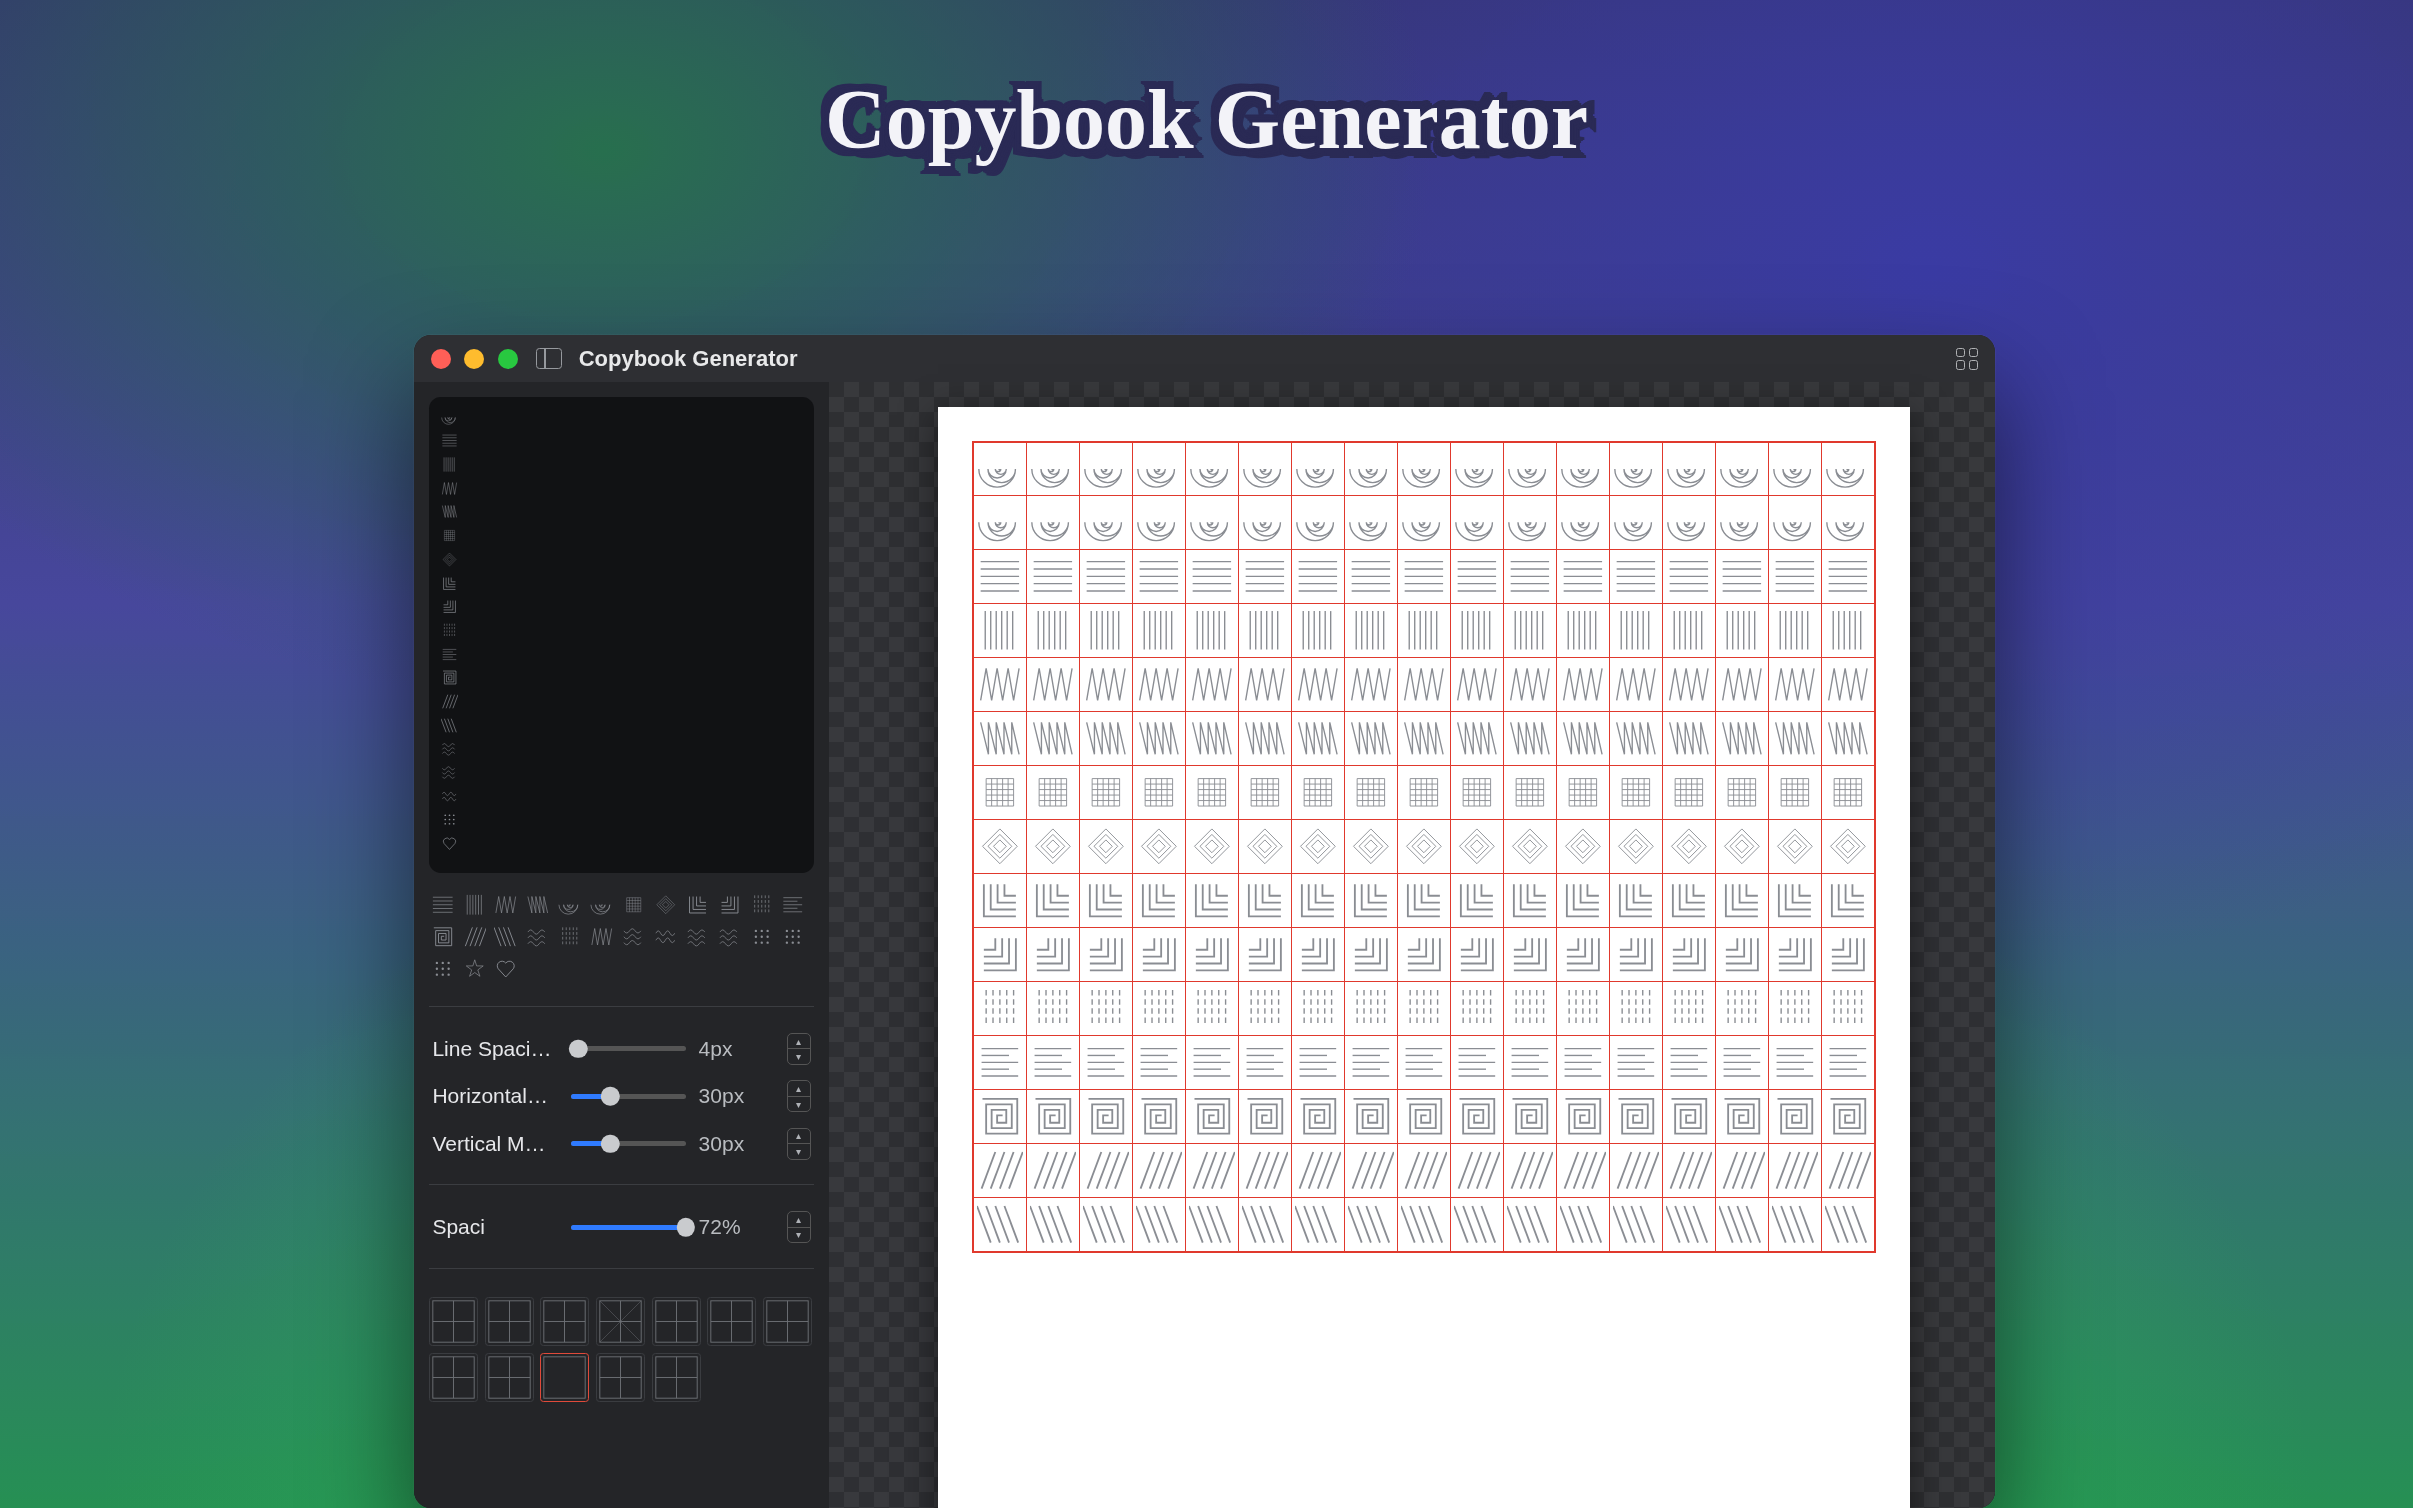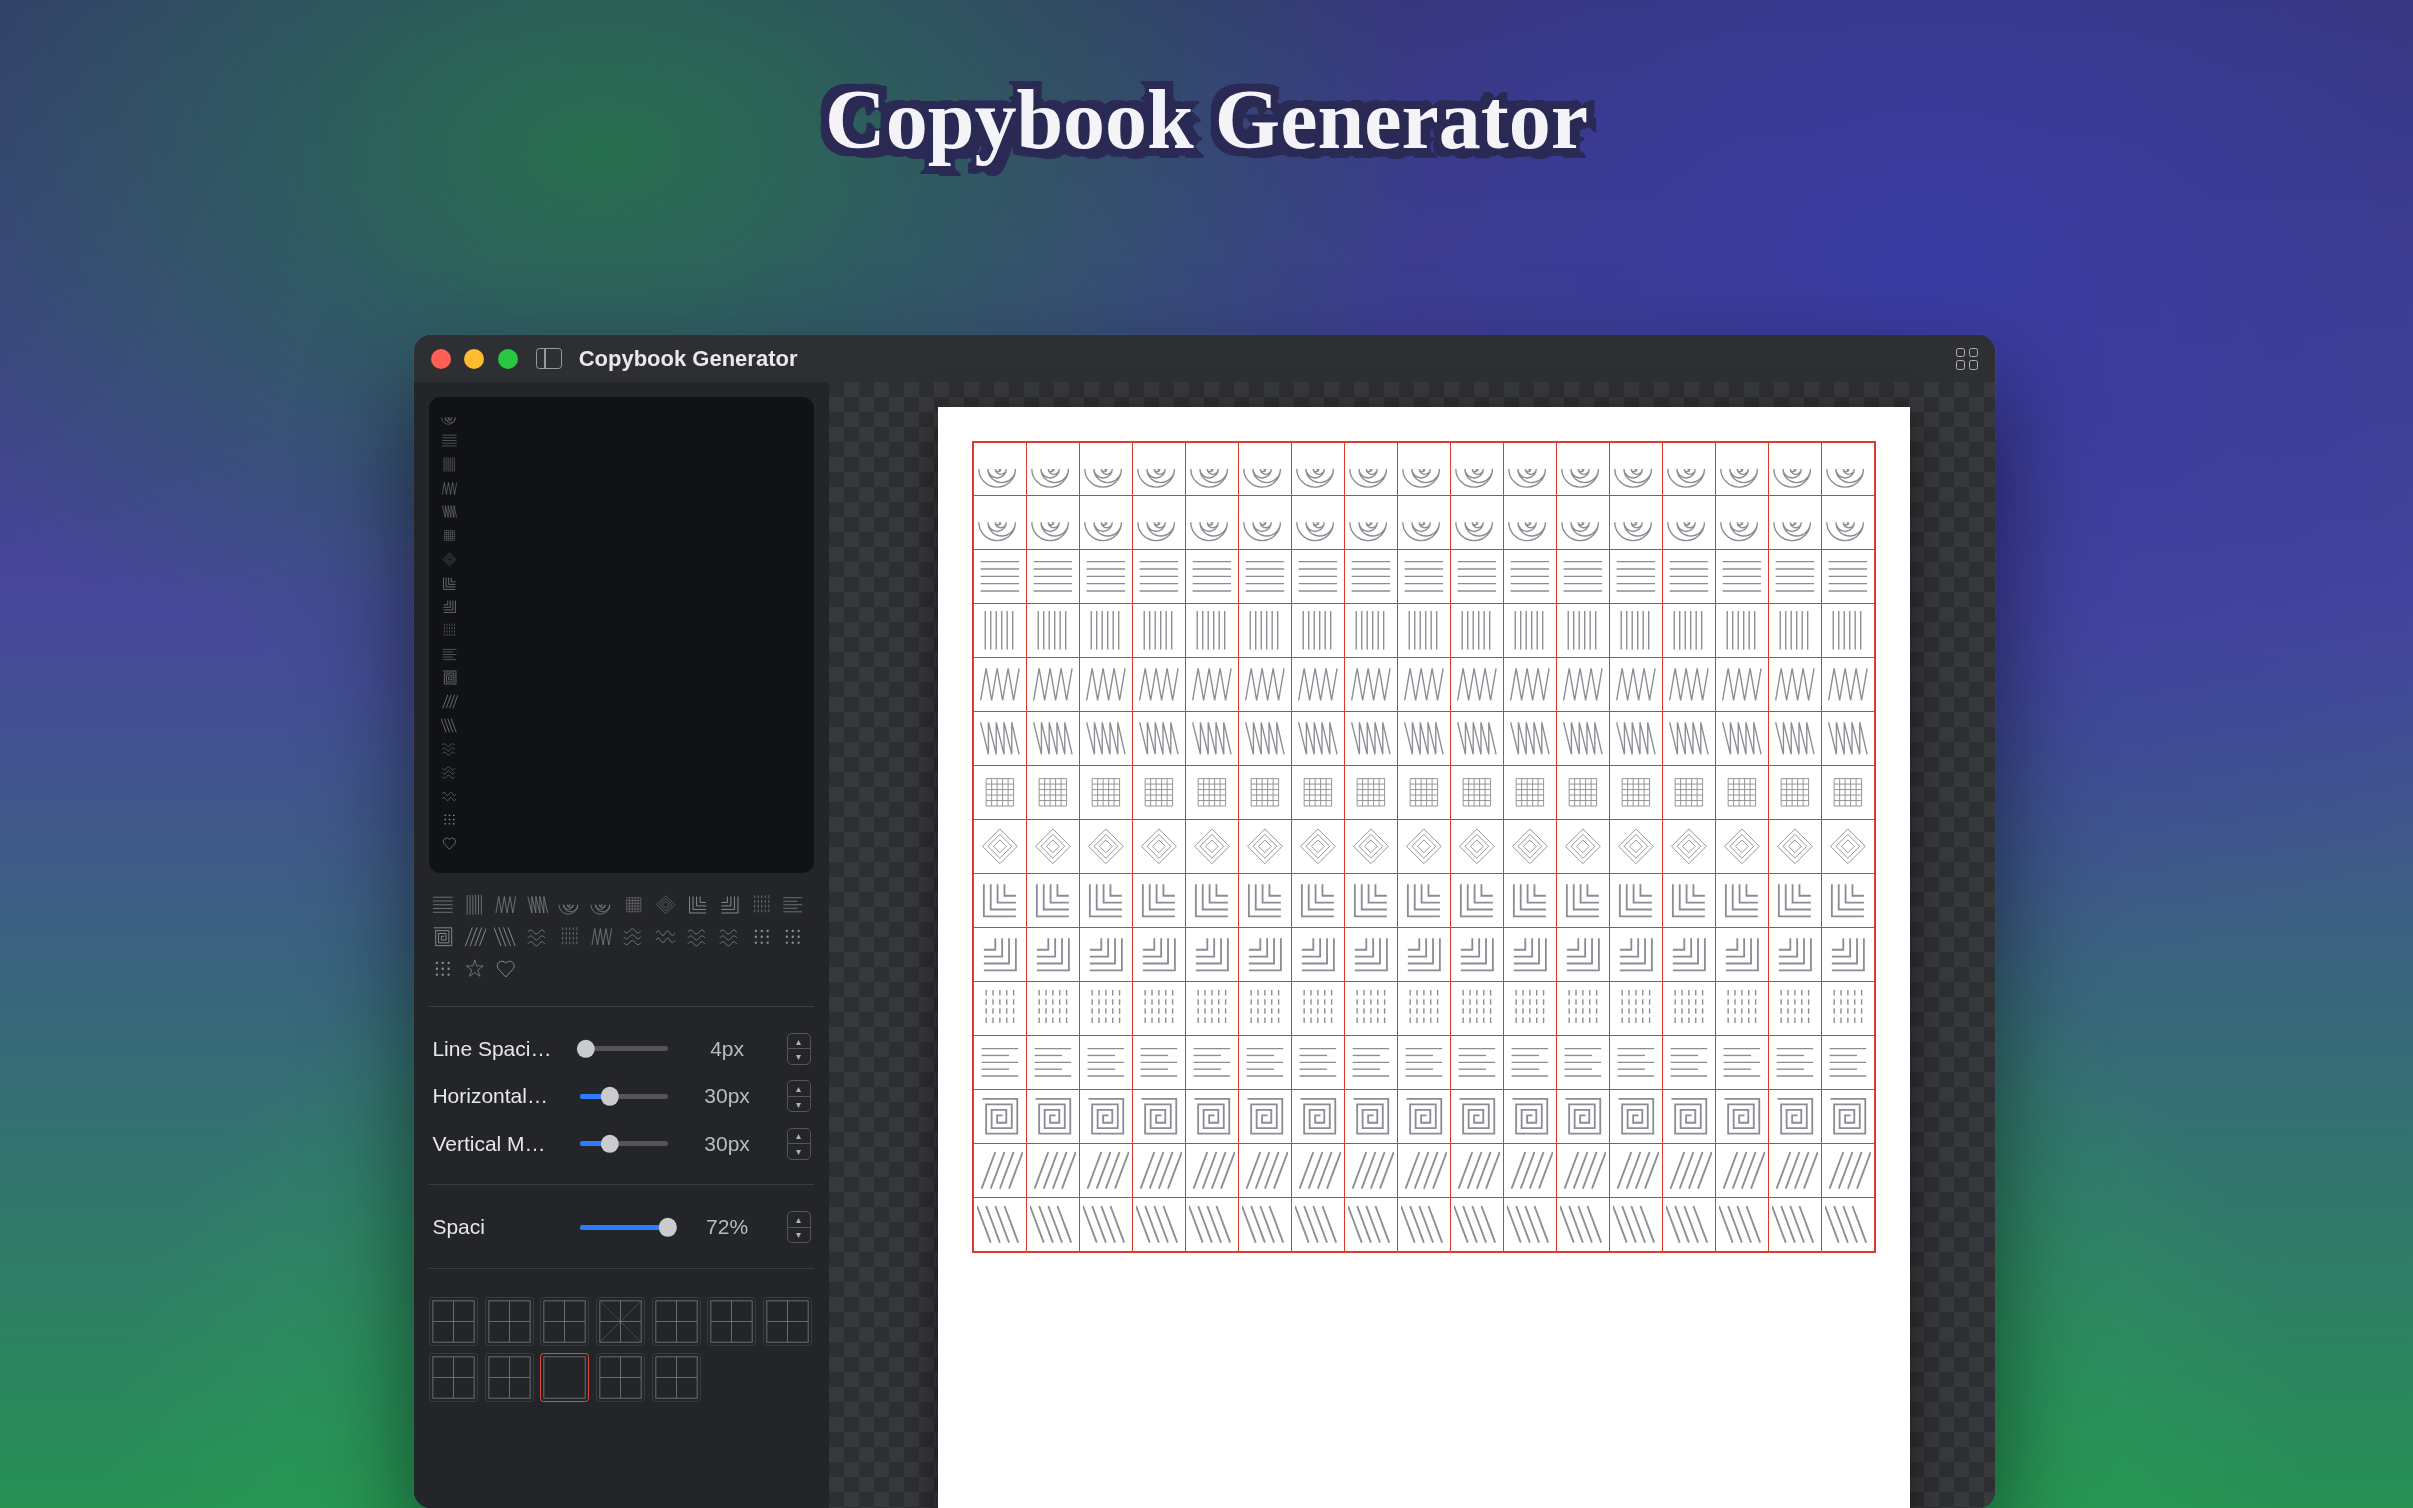--- a/index.html
+++ b/index.html
@@ -45,7 +45,7 @@
   .pal svg{width:100%;height:100%;}
   .palette-panel{height:auto;}
   .sliders{display:flex;flex-direction:column;gap:13.4px;padding:1.7px 3.4px 0 3.4px;}
-  .slrow{display:flex;align-items:center;gap:22px;height:34px;}
+  .slrow{display:flex;align-items:center;gap:13px;height:34px;}
   .sllabel{width:126px;font-size:21px;color:#e6e7ea;white-space:nowrap;overflow:hidden;text-overflow:ellipsis;}
   .sltrack{flex:1;height:5px;border-radius:2.5px;background:#555;position:relative;}
   .slfill{position:absolute;left:0;top:0;bottom:0;background:#2f7bff;border-radius:2.5px;}

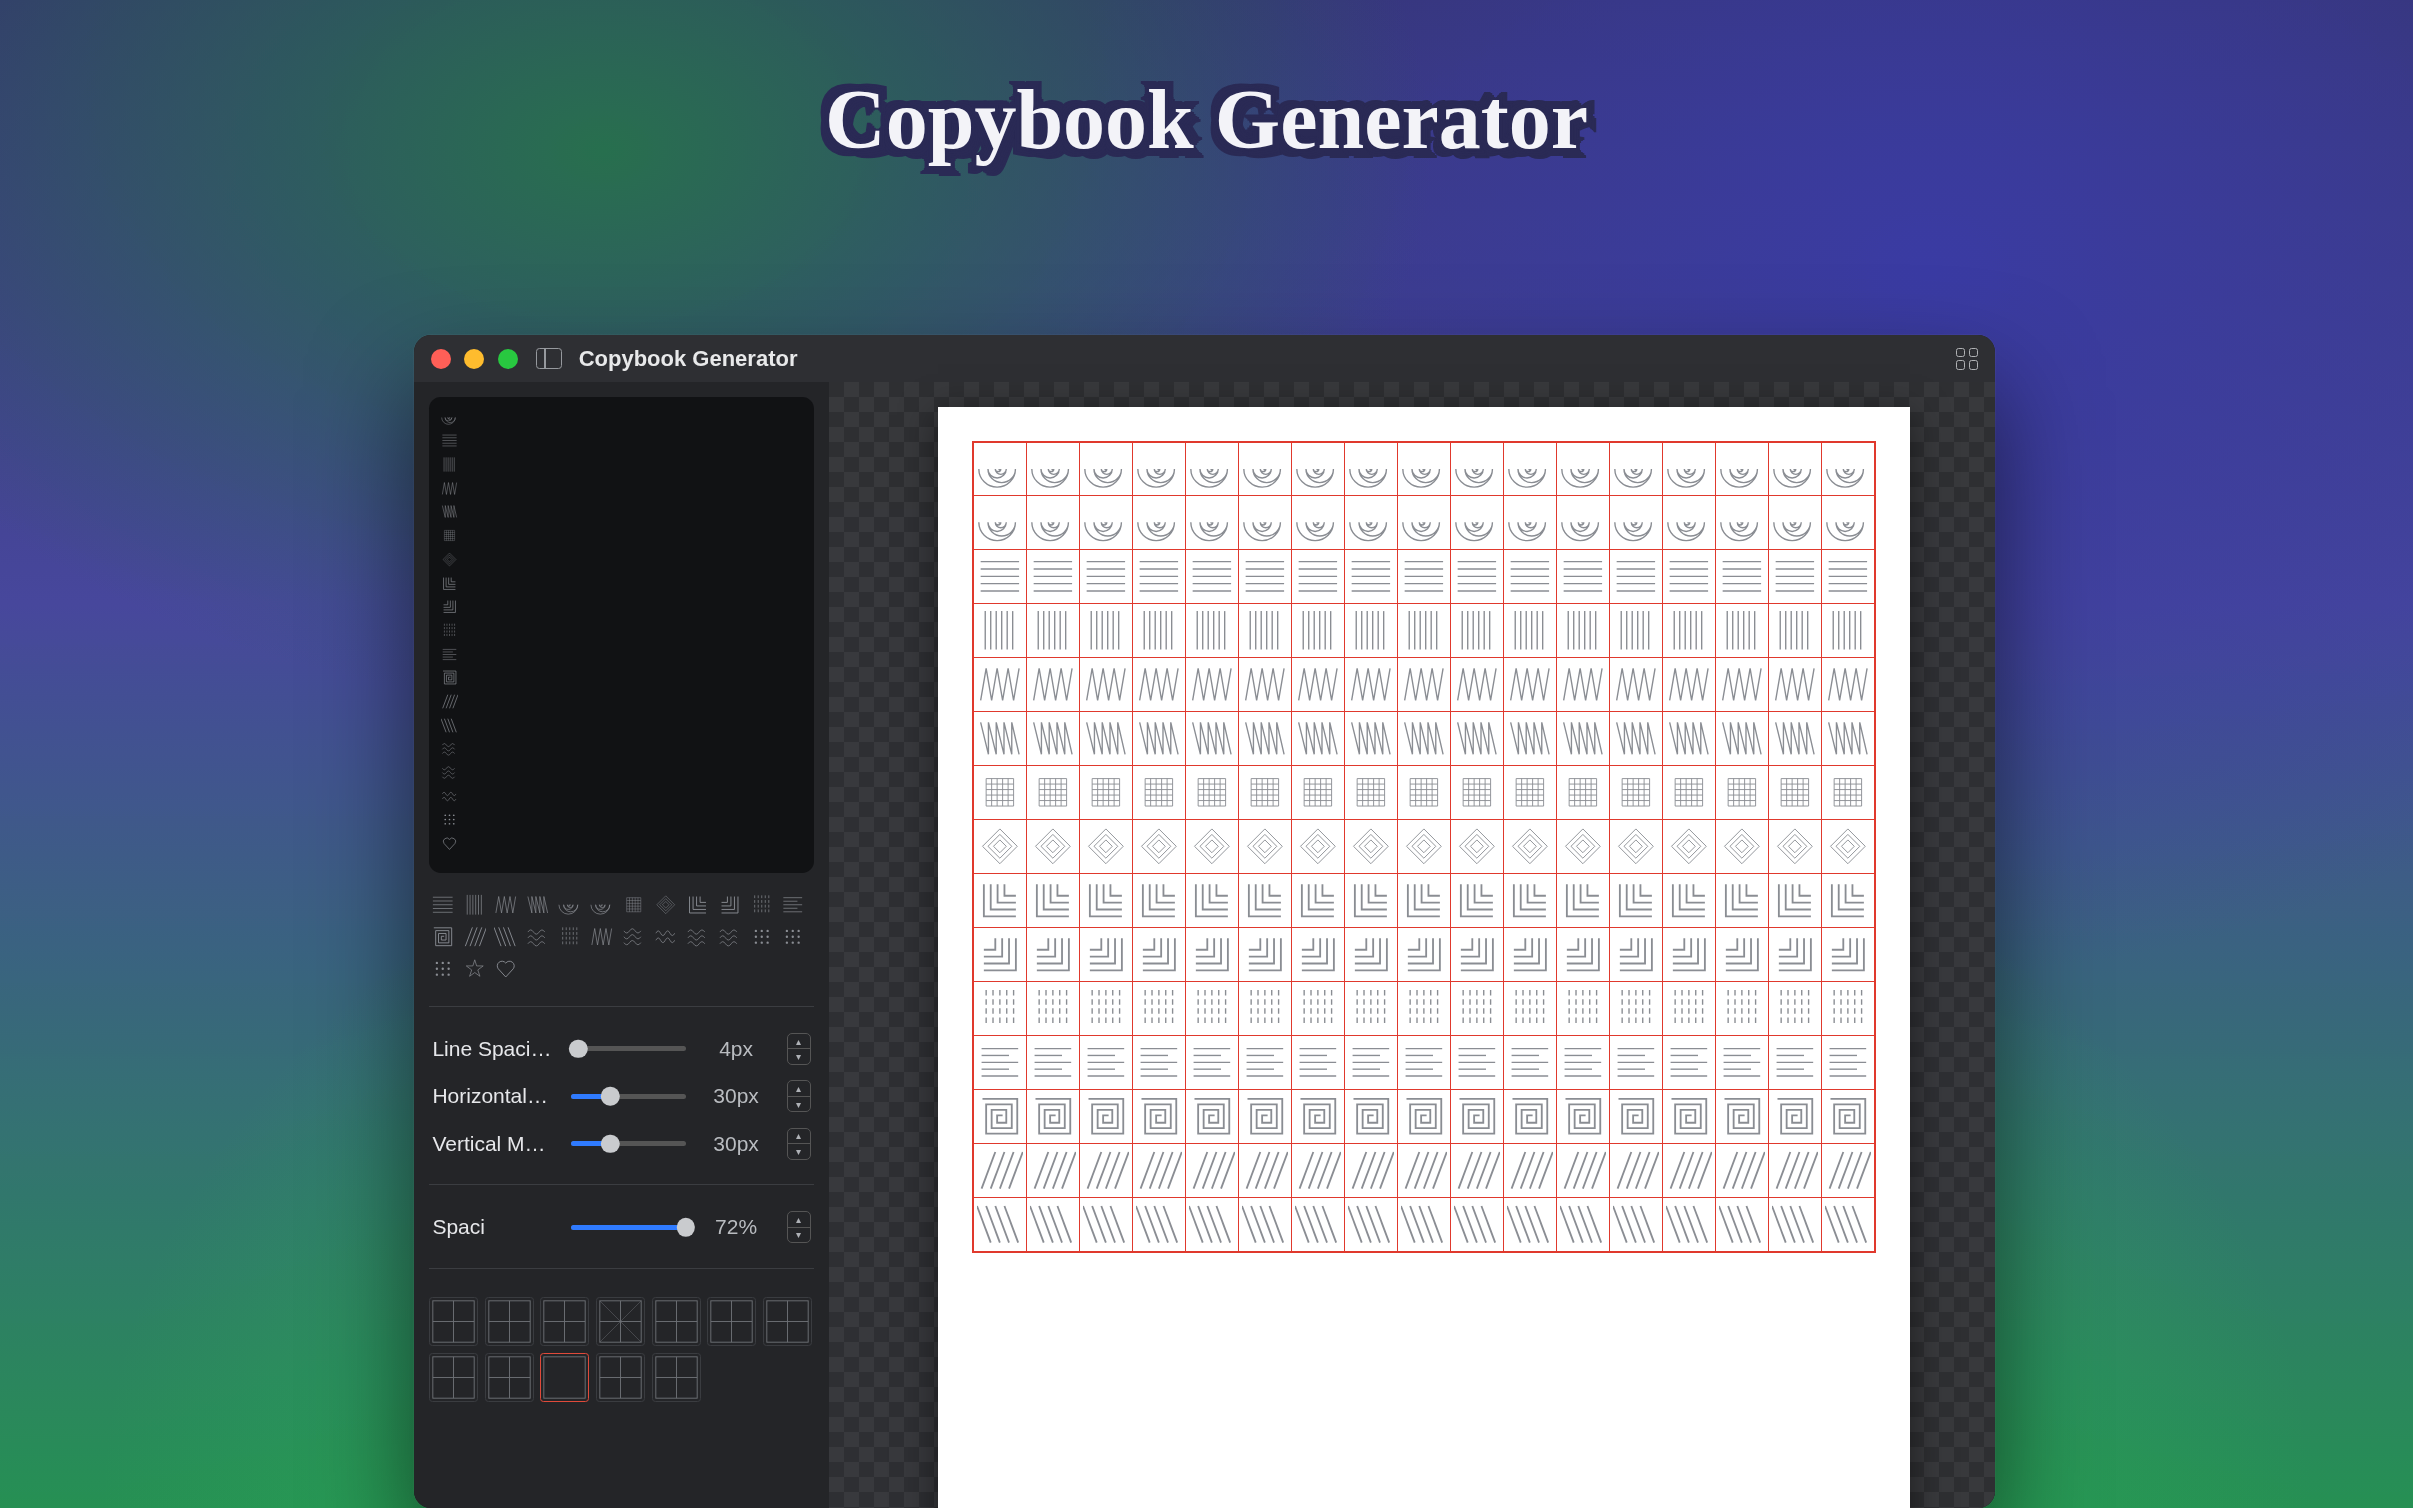--- a/index.html
+++ b/index.html
@@ -50,7 +50,7 @@
   .sltrack{flex:1;height:5px;border-radius:2.5px;background:#555;position:relative;}
   .slfill{position:absolute;left:0;top:0;bottom:0;background:#2f7bff;border-radius:2.5px;}
   .slthumb{position:absolute;top:50%;width:18.4px;height:18.4px;border-radius:50%;background:#c9cbce;transform:translate(-50%,-50%);}
-  .slval{width:75px;text-align:center;font-size:21px;color:#b9bcc0;}
+  .slval{width:75px;text-align:left;font-size:21px;color:#b9bcc0;}
   .stepper{width:22px;height:30px;border:0.8px solid #555;border-radius:5px;display:flex;flex-direction:column;}
   .stepper span{flex:1;display:flex;align-items:center;justify-content:center;color:#aeb1b6;font-size:10px;}
   .stepper span:first-child{border-bottom:0.8px solid #555;}

